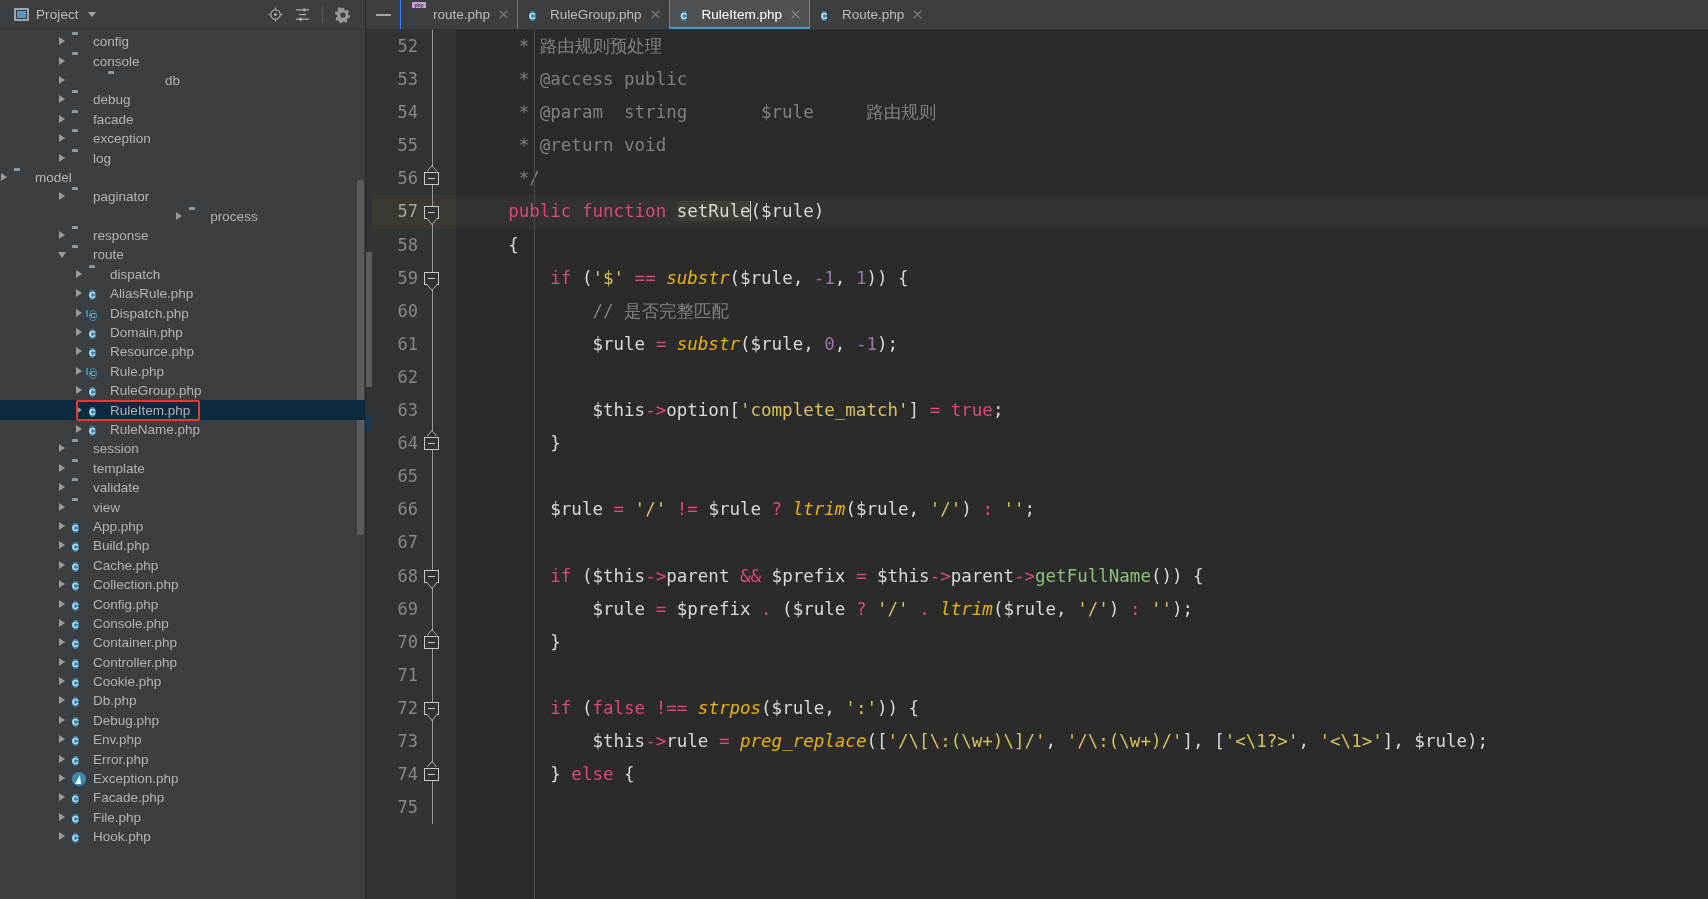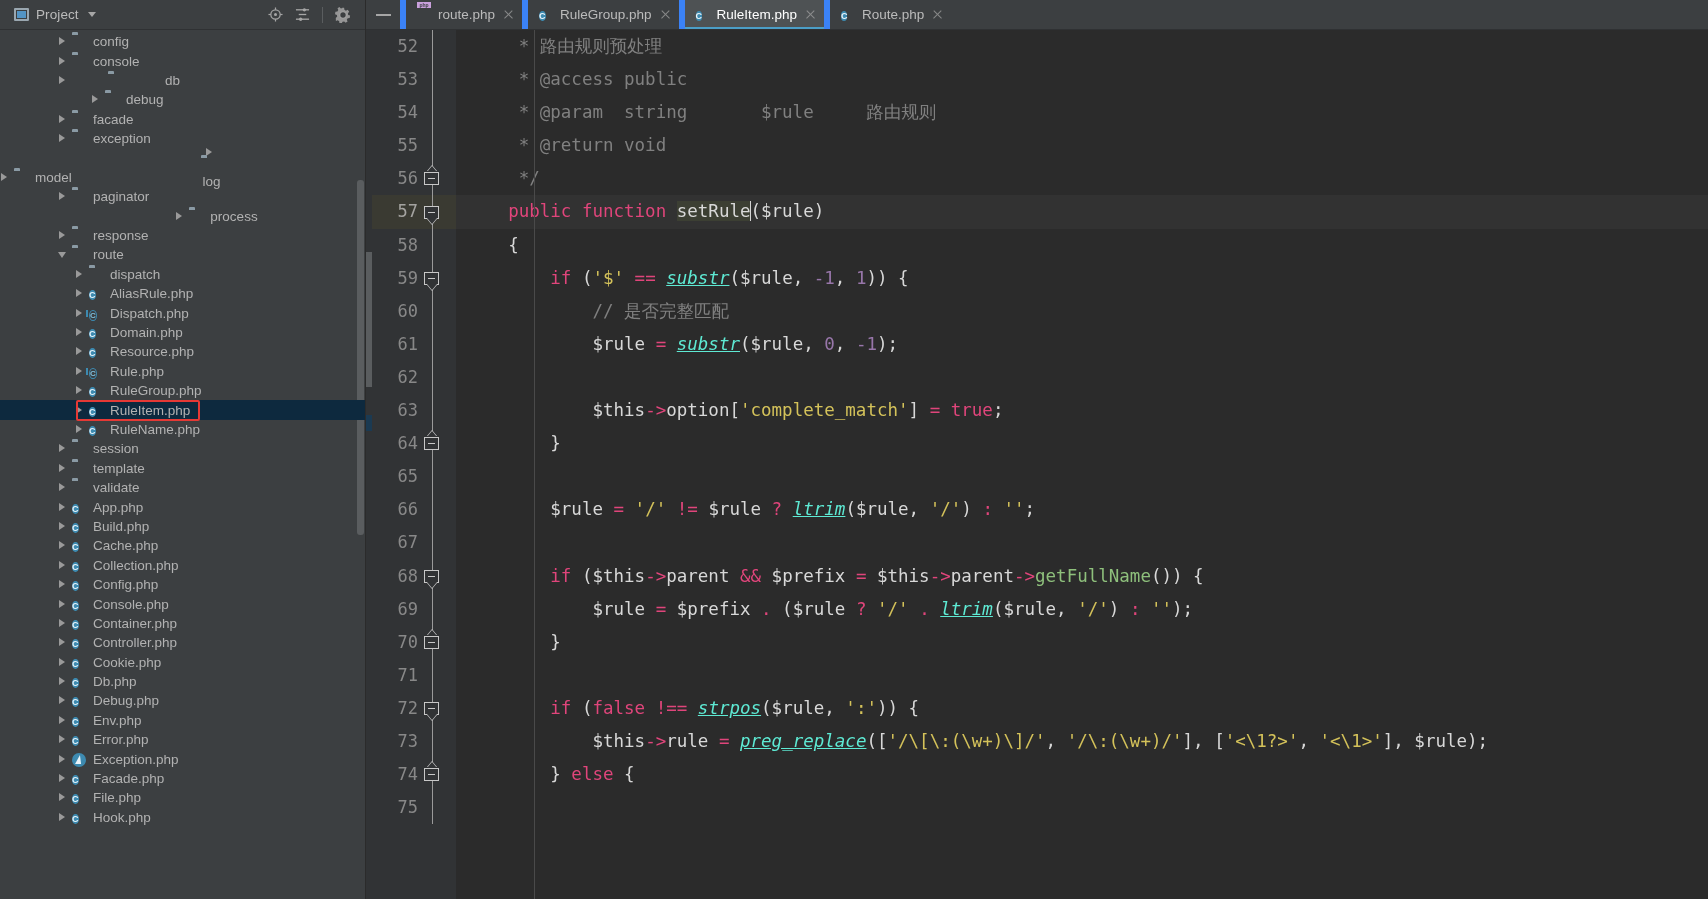--- a/index.html
+++ b/index.html
@@ -111,7 +111,7 @@
   .tab-minimize .bar{width:15px;height:2px;background:#a6a6a6;}
   .tab{
     display:flex;align-items:center;gap:6px;padding:0 8px 0 11px;
-    font-size:13.5px;color:#bbbbbb;border-left:6px solid #3b82f6;position:relative;flex:none;
+    font-size:13.5px;color:#bbbbbb;border-left:1px solid #3b82f6;position:relative;flex:none;
   }
   .tab.active{background:#4e5254;color:#ffffff;}
   .tab.active::after{

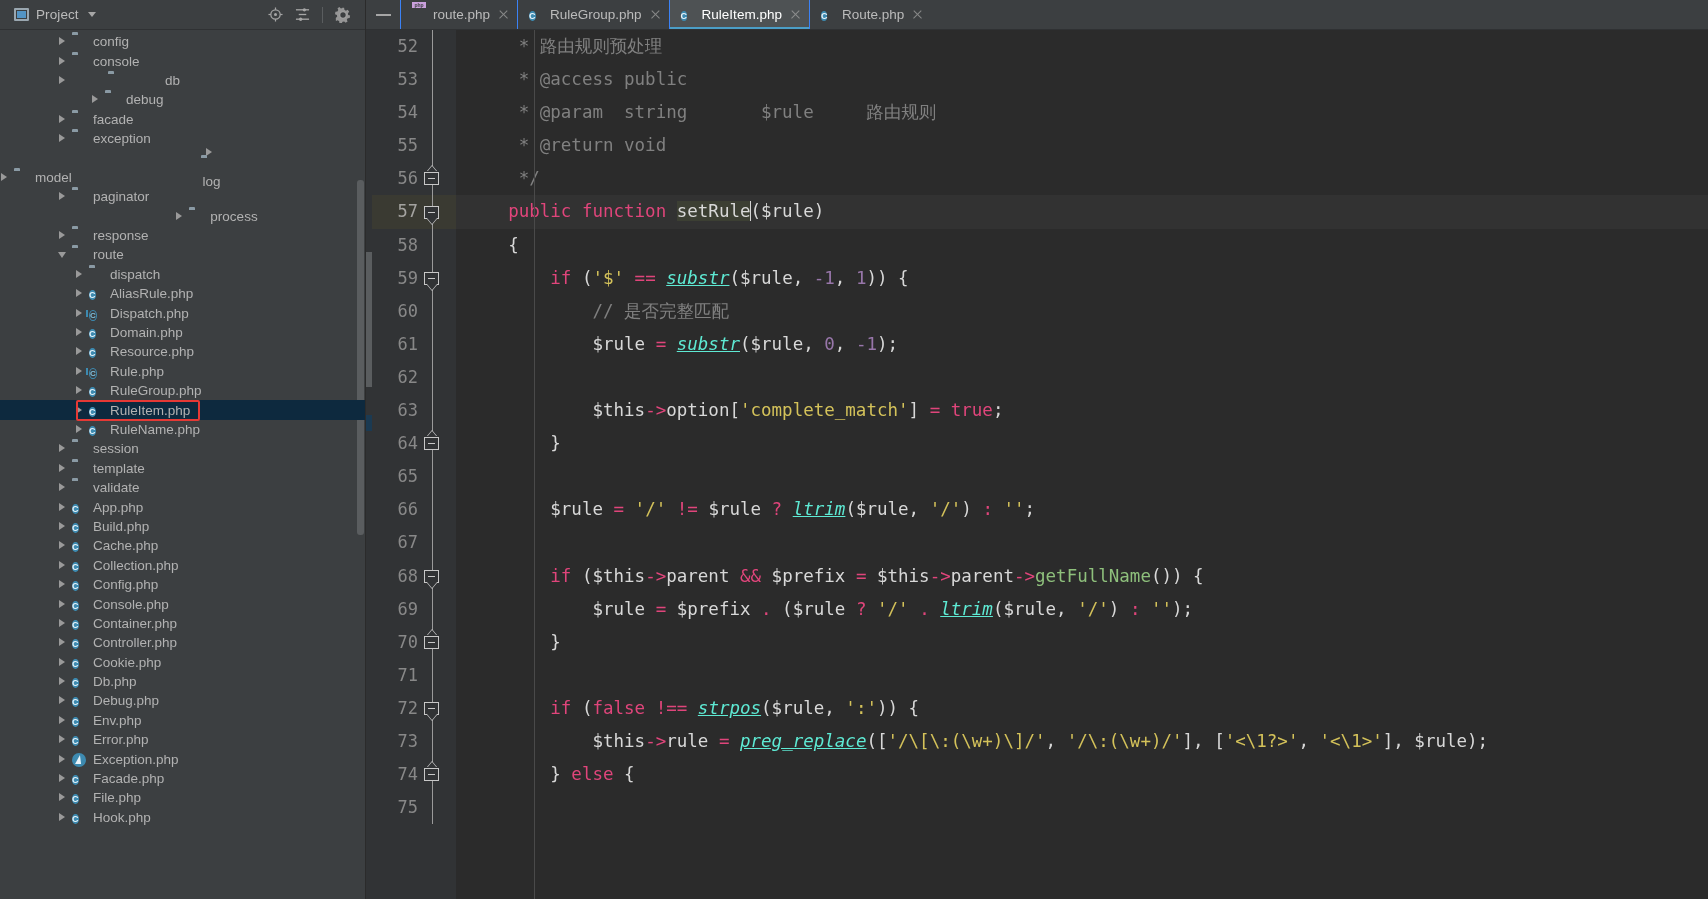--- a/index.html
+++ b/index.html
@@ -265,7 +265,7 @@
             <span class="ico"><span class="ico-folder"></span></span>
             <span class="tree-label">db</span>
           </div>
-          <div class="tree-row" style="padding-left: 58px; margin-left: 33px;">
+          <div class="tree-row" style="padding-left: 58px;">
             <span class="arrow closed"></span>
             <span class="ico"><span class="ico-folder"></span></span>
             <span class="tree-label">debug</span>

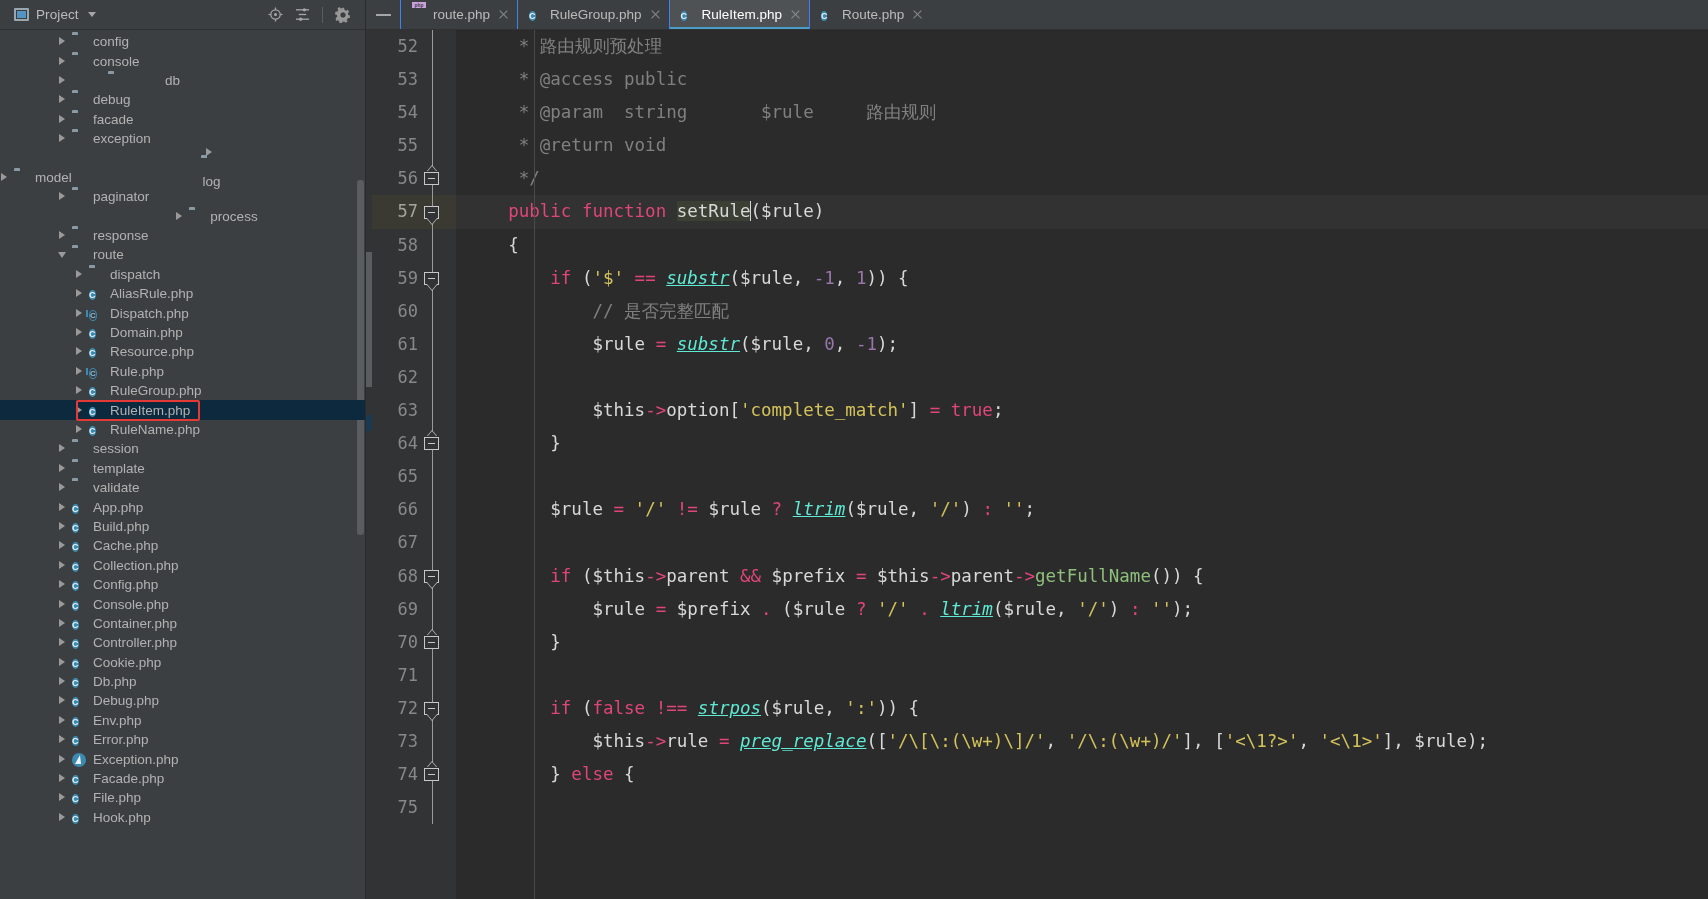--- a/index.html
+++ b/index.html
@@ -280,7 +280,7 @@
             <span class="ico"><span class="ico-folder"></span></span>
             <span class="tree-label">exception</span>
           </div>
-          <div class="tree-row" style="padding-left: 58px; flex-direction: column;">
+          <div class="tree-row" style="padding-left: 58px;">
             <span class="arrow closed"></span>
             <span class="ico"><span class="ico-folder"></span></span>
             <span class="tree-label">log</span>

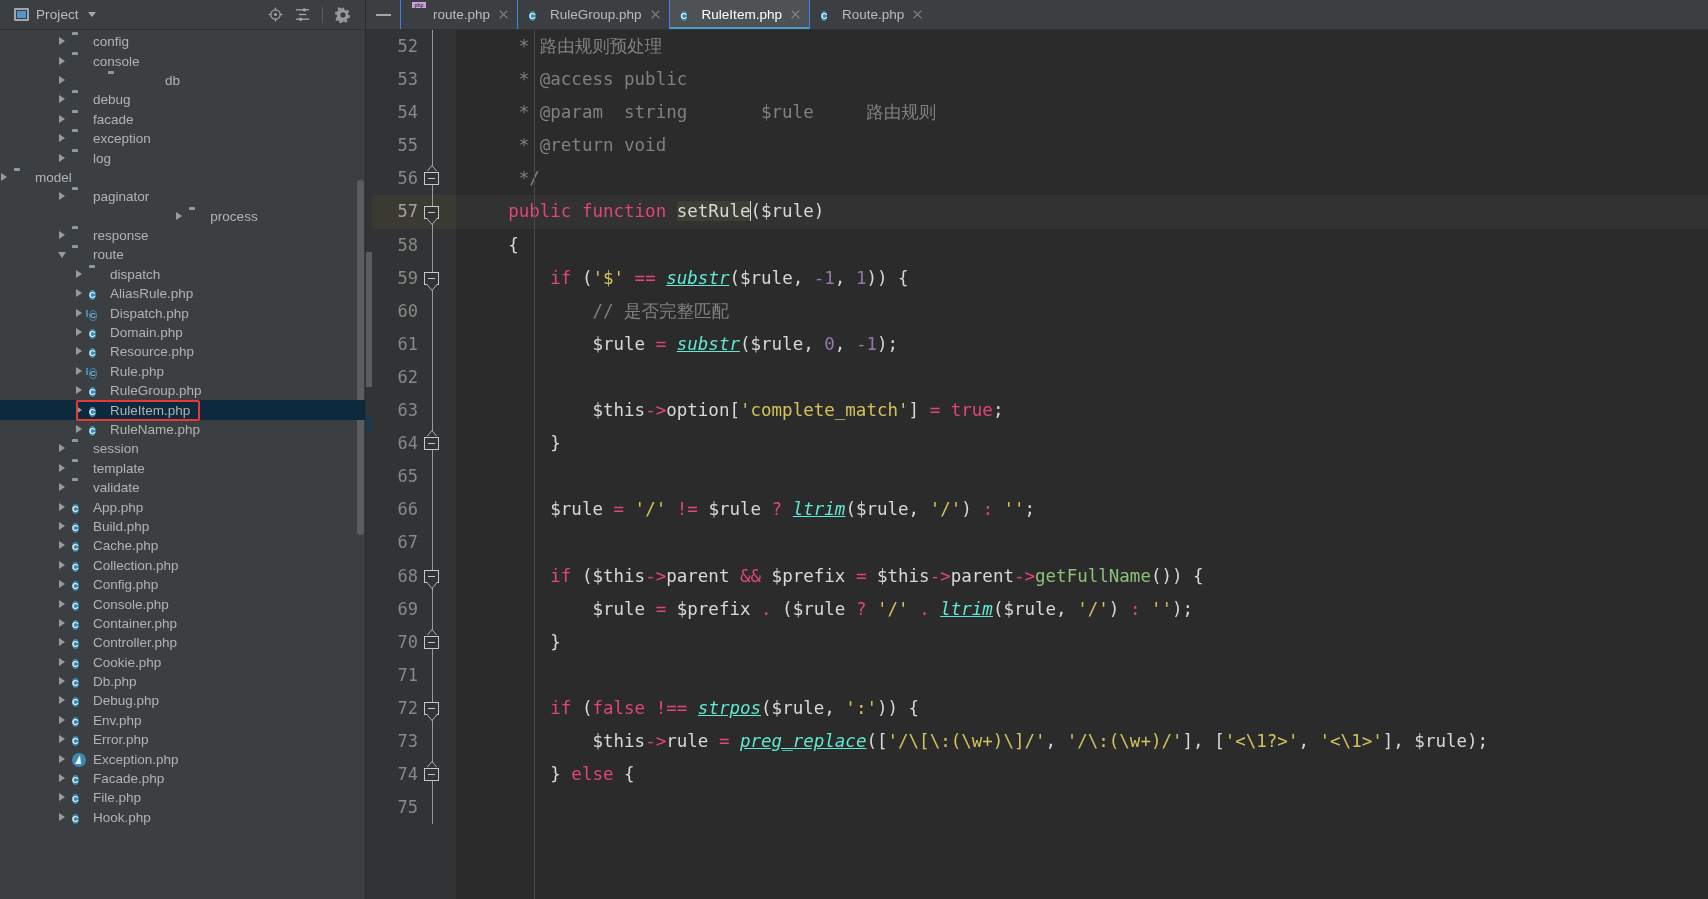--- a/index.html
+++ b/index.html
@@ -197,7 +197,7 @@
   .c-str{color:#d4c25a;}
   .c-num{color:#9876aa;}
   .c-com{color:#808080;}
-  .c-fn{color:#5eead4;font-style:italic;text-decoration:underline;}
+  .c-fn{color:#eab308;font-style:italic;}
   .c-meth{color:#8ec07c;}
   .c-def{color:#a9b7c6;}
   .c-op{color:#e0457b;}

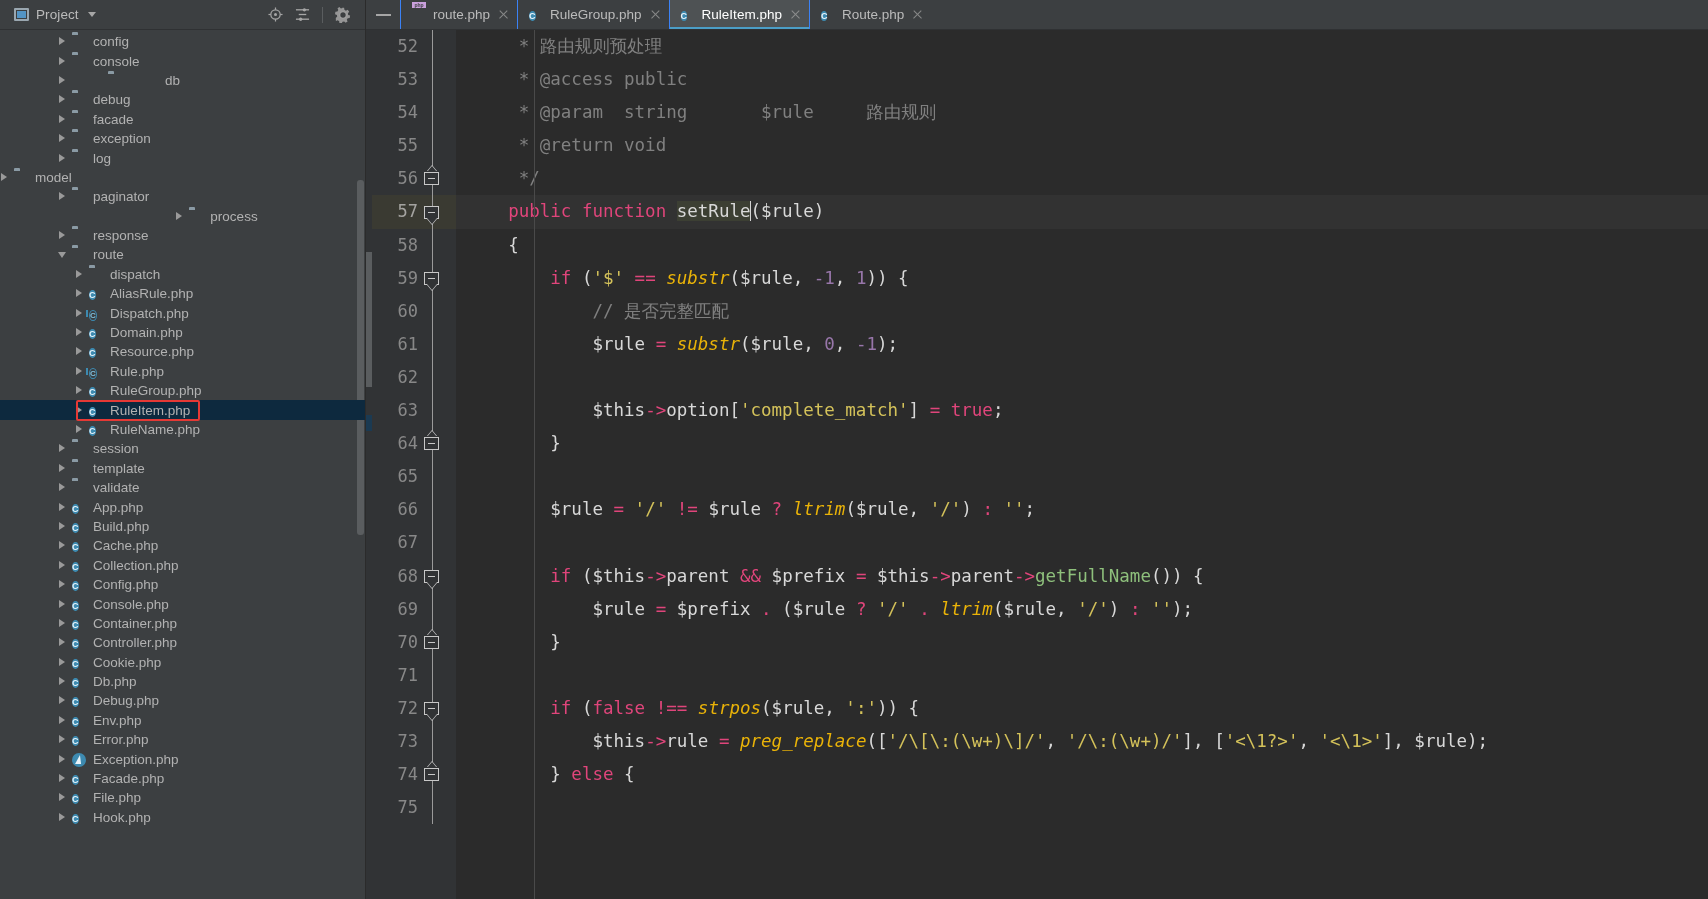--- a/index.html
+++ b/index.html
@@ -370,6 +370,11 @@
             <span class="arrow closed"></span>
             <span class="ico"><span class="ico-folder"></span></span>
             <span class="tree-label">validate</span>
+          </div>
+          <div class="tree-row" style="padding-left: 58px;">
+            <span class="arrow closed"></span>
+            <span class="ico"><span class="ico-folder"></span></span>
+            <span class="tree-label">view</span>
           </div>
           <div class="tree-row" style="padding-left: 58px;">
             <span class="arrow closed"></span>

